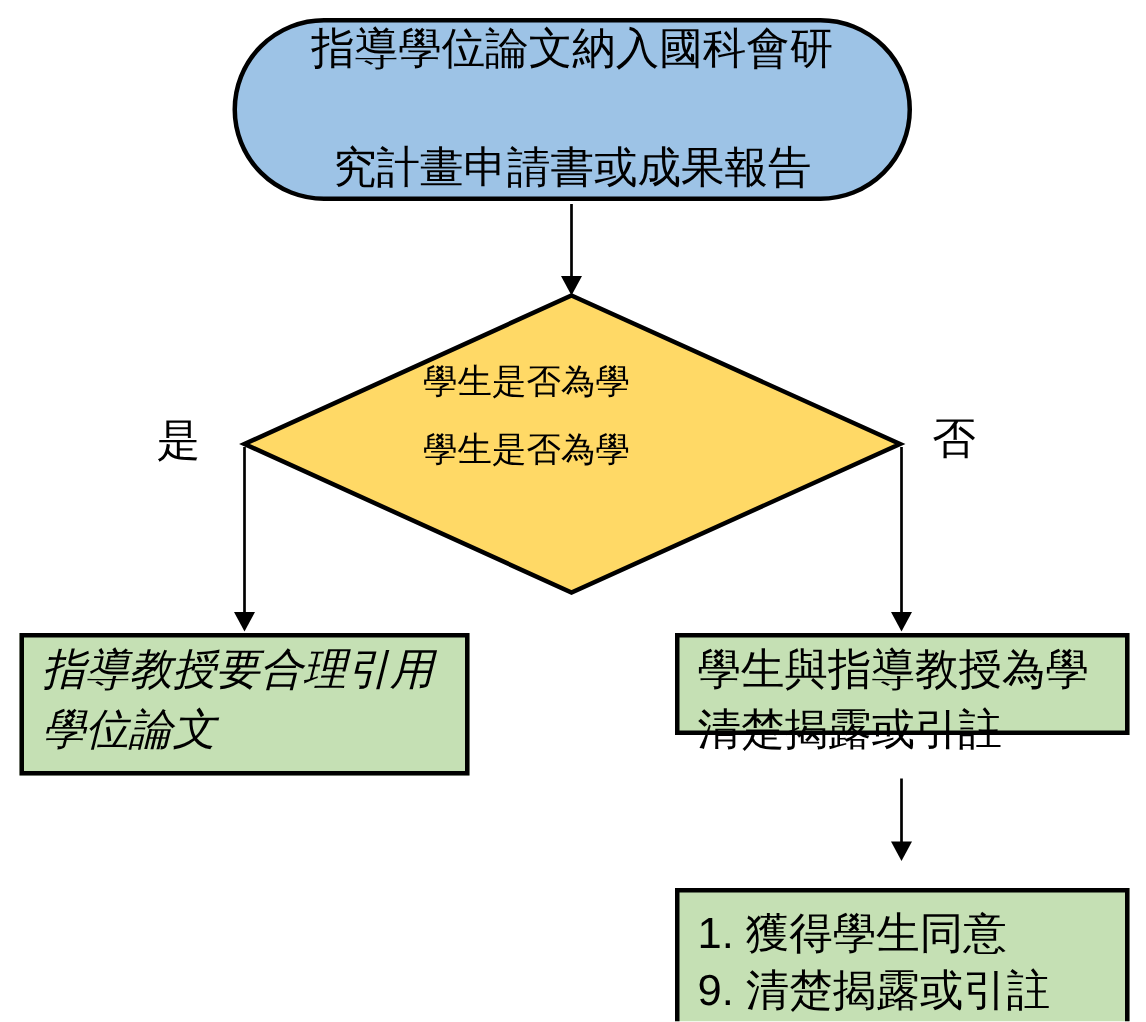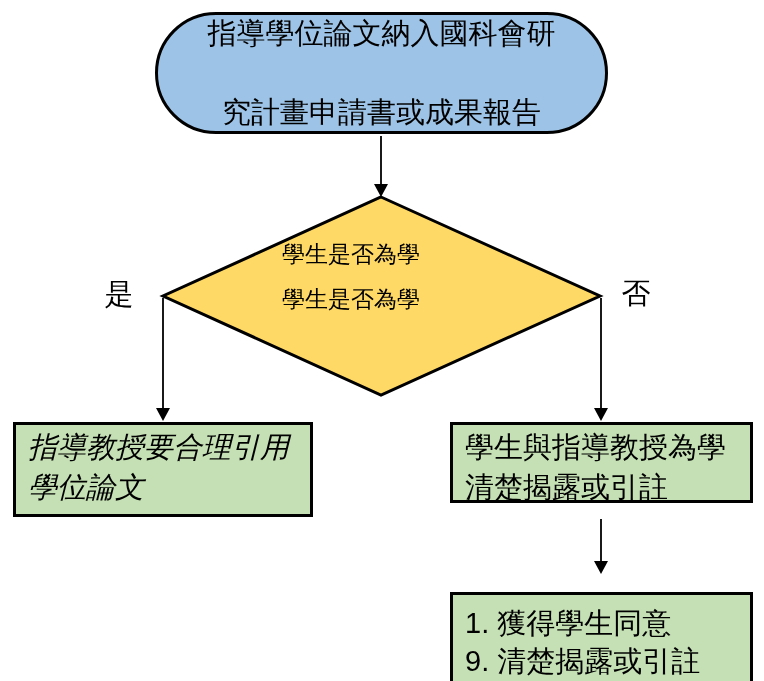--- a/index.html
+++ b/index.html
@@ -57,7 +57,7 @@
     padding: 2px 6px 0 12px;
   }
   #proc-yes { left: 13px;  top: 422px; width: 300px; height: 95px; font-style: italic; }
-  #proc-no  { left: 450px; top: 422px; width: 303px; height: 81px; }
+  #proc-no  { left: 450px; top: 422px; width: 303px; height: 68px; }
   #proc-no2 { left: 450px; top: 592px; width: 303px; height: 105px; padding-top: 9px; line-height: 38px; }
   .decision-text {
     position: absolute;

